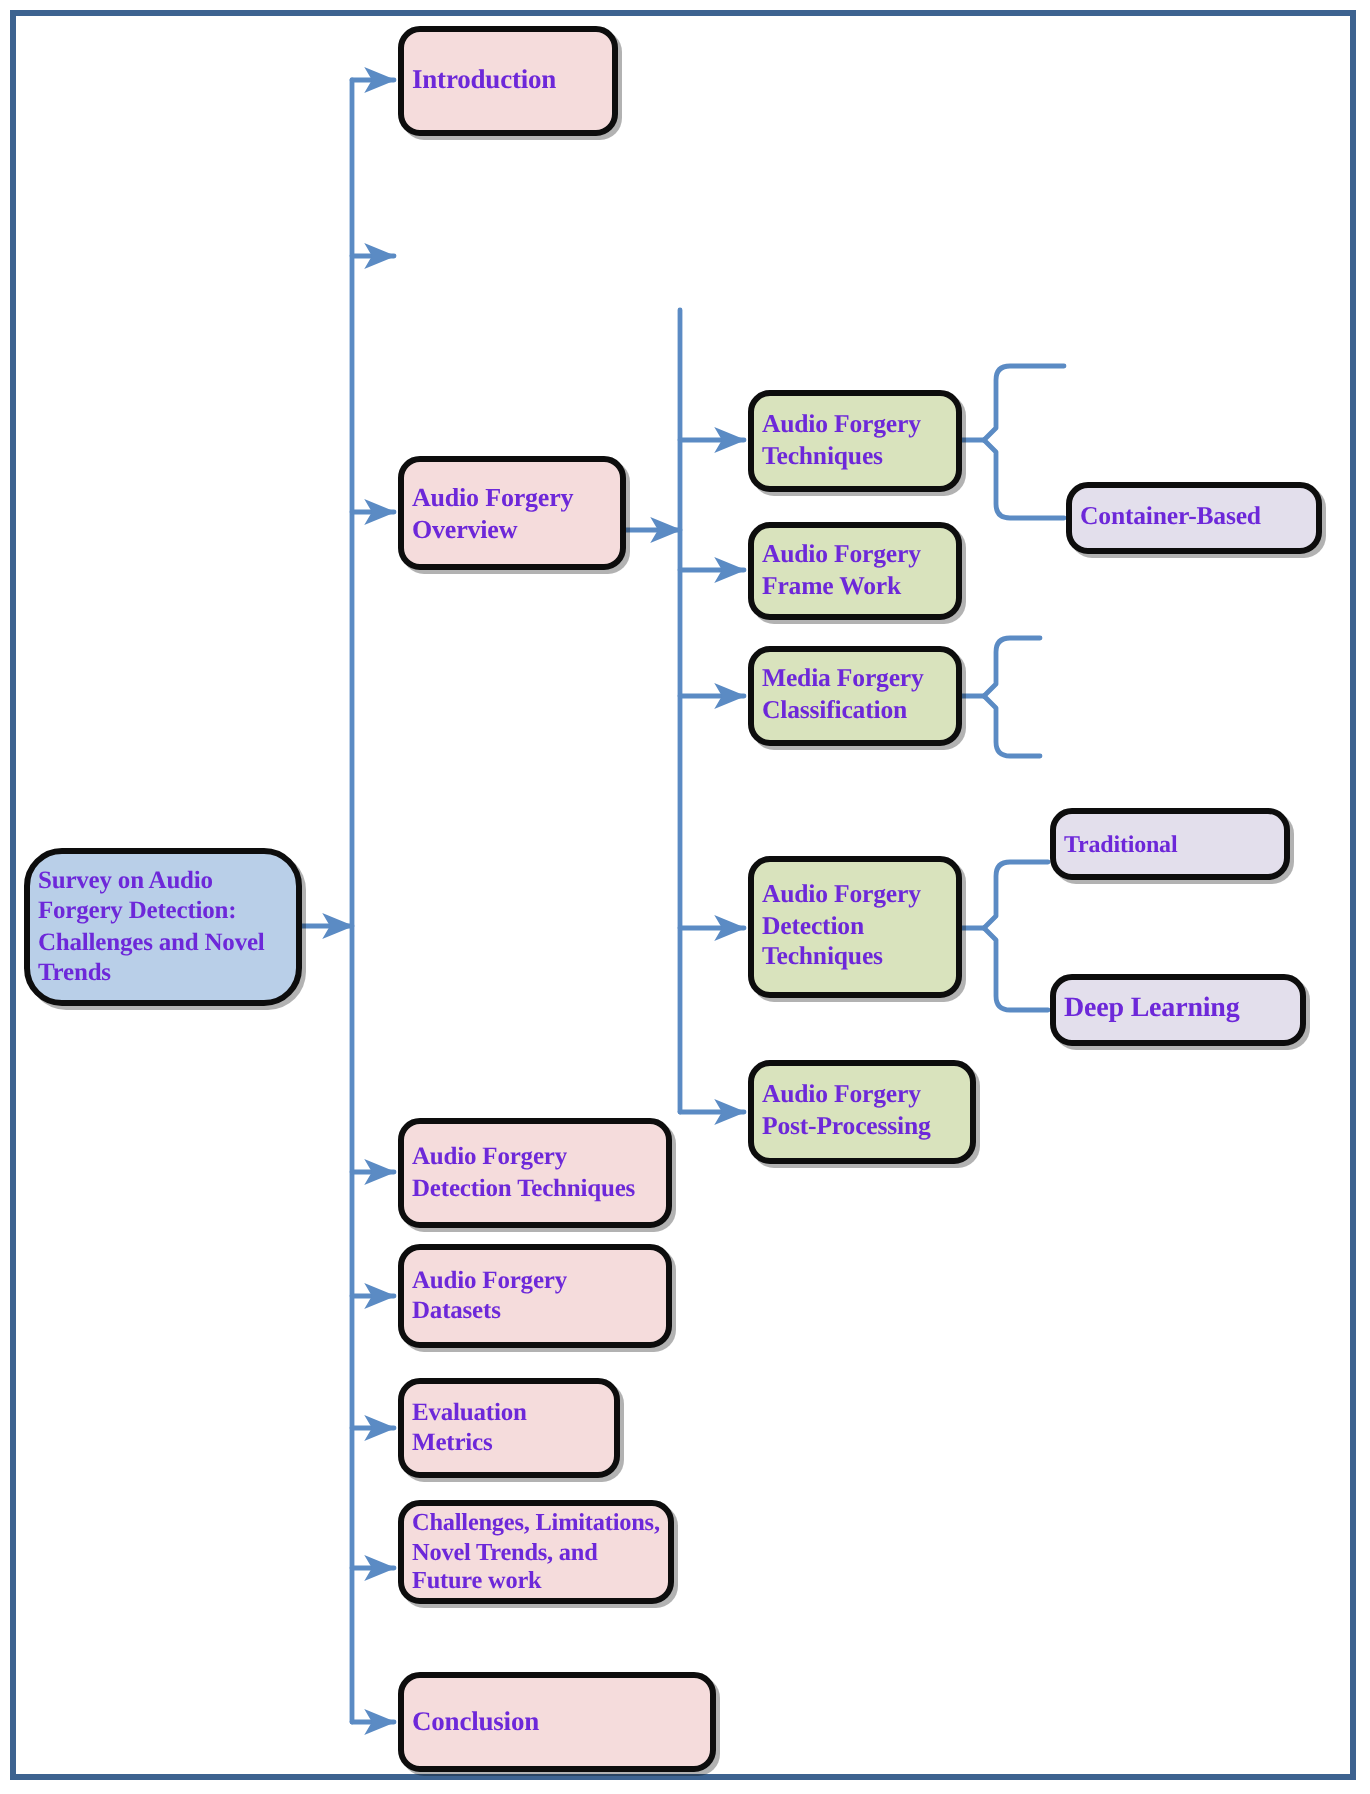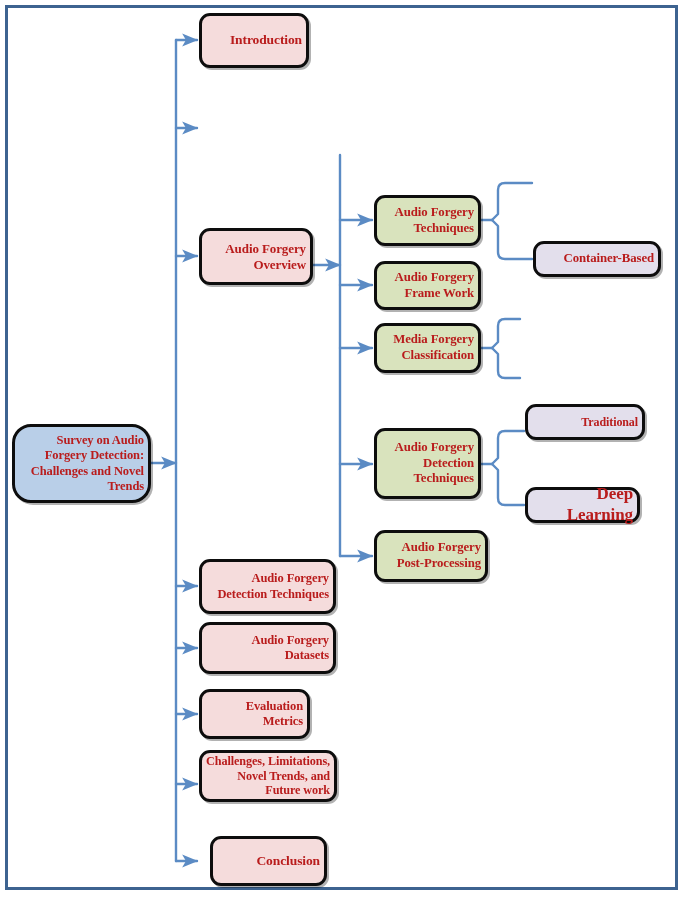--- a/index.html
+++ b/index.html
@@ -28,9 +28,9 @@
     display:flex;
     align-items:center;
     justify-content:center;
-    text-align:right;
+    text-align:left;
     font-weight:bold;
-    color:#b91c1c;
+    color:#6d28d9;
     line-height:1.22;
     letter-spacing:-0.1px;
     padding:6px 4px;

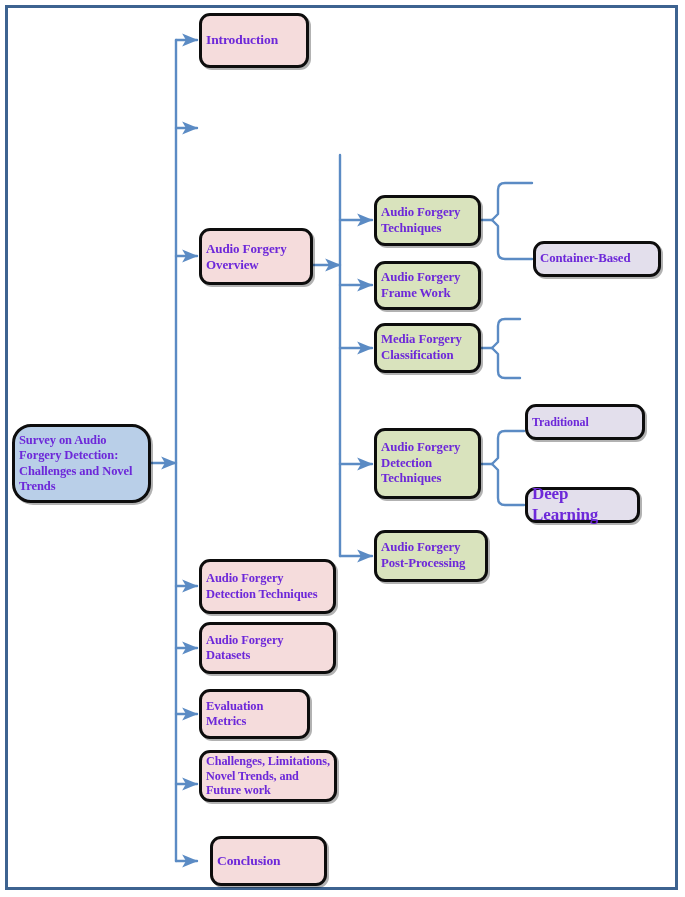--- a/index.html
+++ b/index.html
@@ -189,7 +189,7 @@
     <span>Traditional</span>
   </div>
 
-  <div class="node n-lav" style="left:525px;top:487px;width:115px;height:36px;font-size:17px;">
+  <div class="node n-lav" style="left:525px;top:487px;width:128px;height:36px;font-size:14px;">
     <span>Deep Learning</span>
   </div>
 </div>

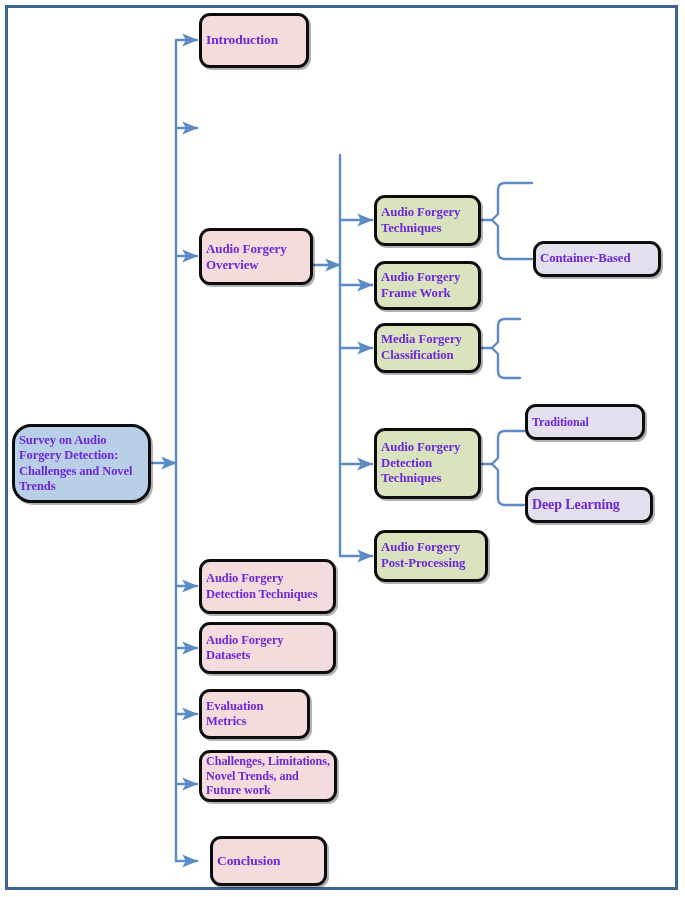--- a/index.html
+++ b/index.html
@@ -140,7 +140,7 @@
     </span>
   </div>
 
-  <div class="node n-pink" style="left:210px;top:836px;width:117px;height:50px;font-size:13.5px;">
+  <div class="node n-pink" style="left:199px;top:836px;width:159px;height:50px;font-size:13.5px;">
     <span>Conclusion</span>
   </div>
 

